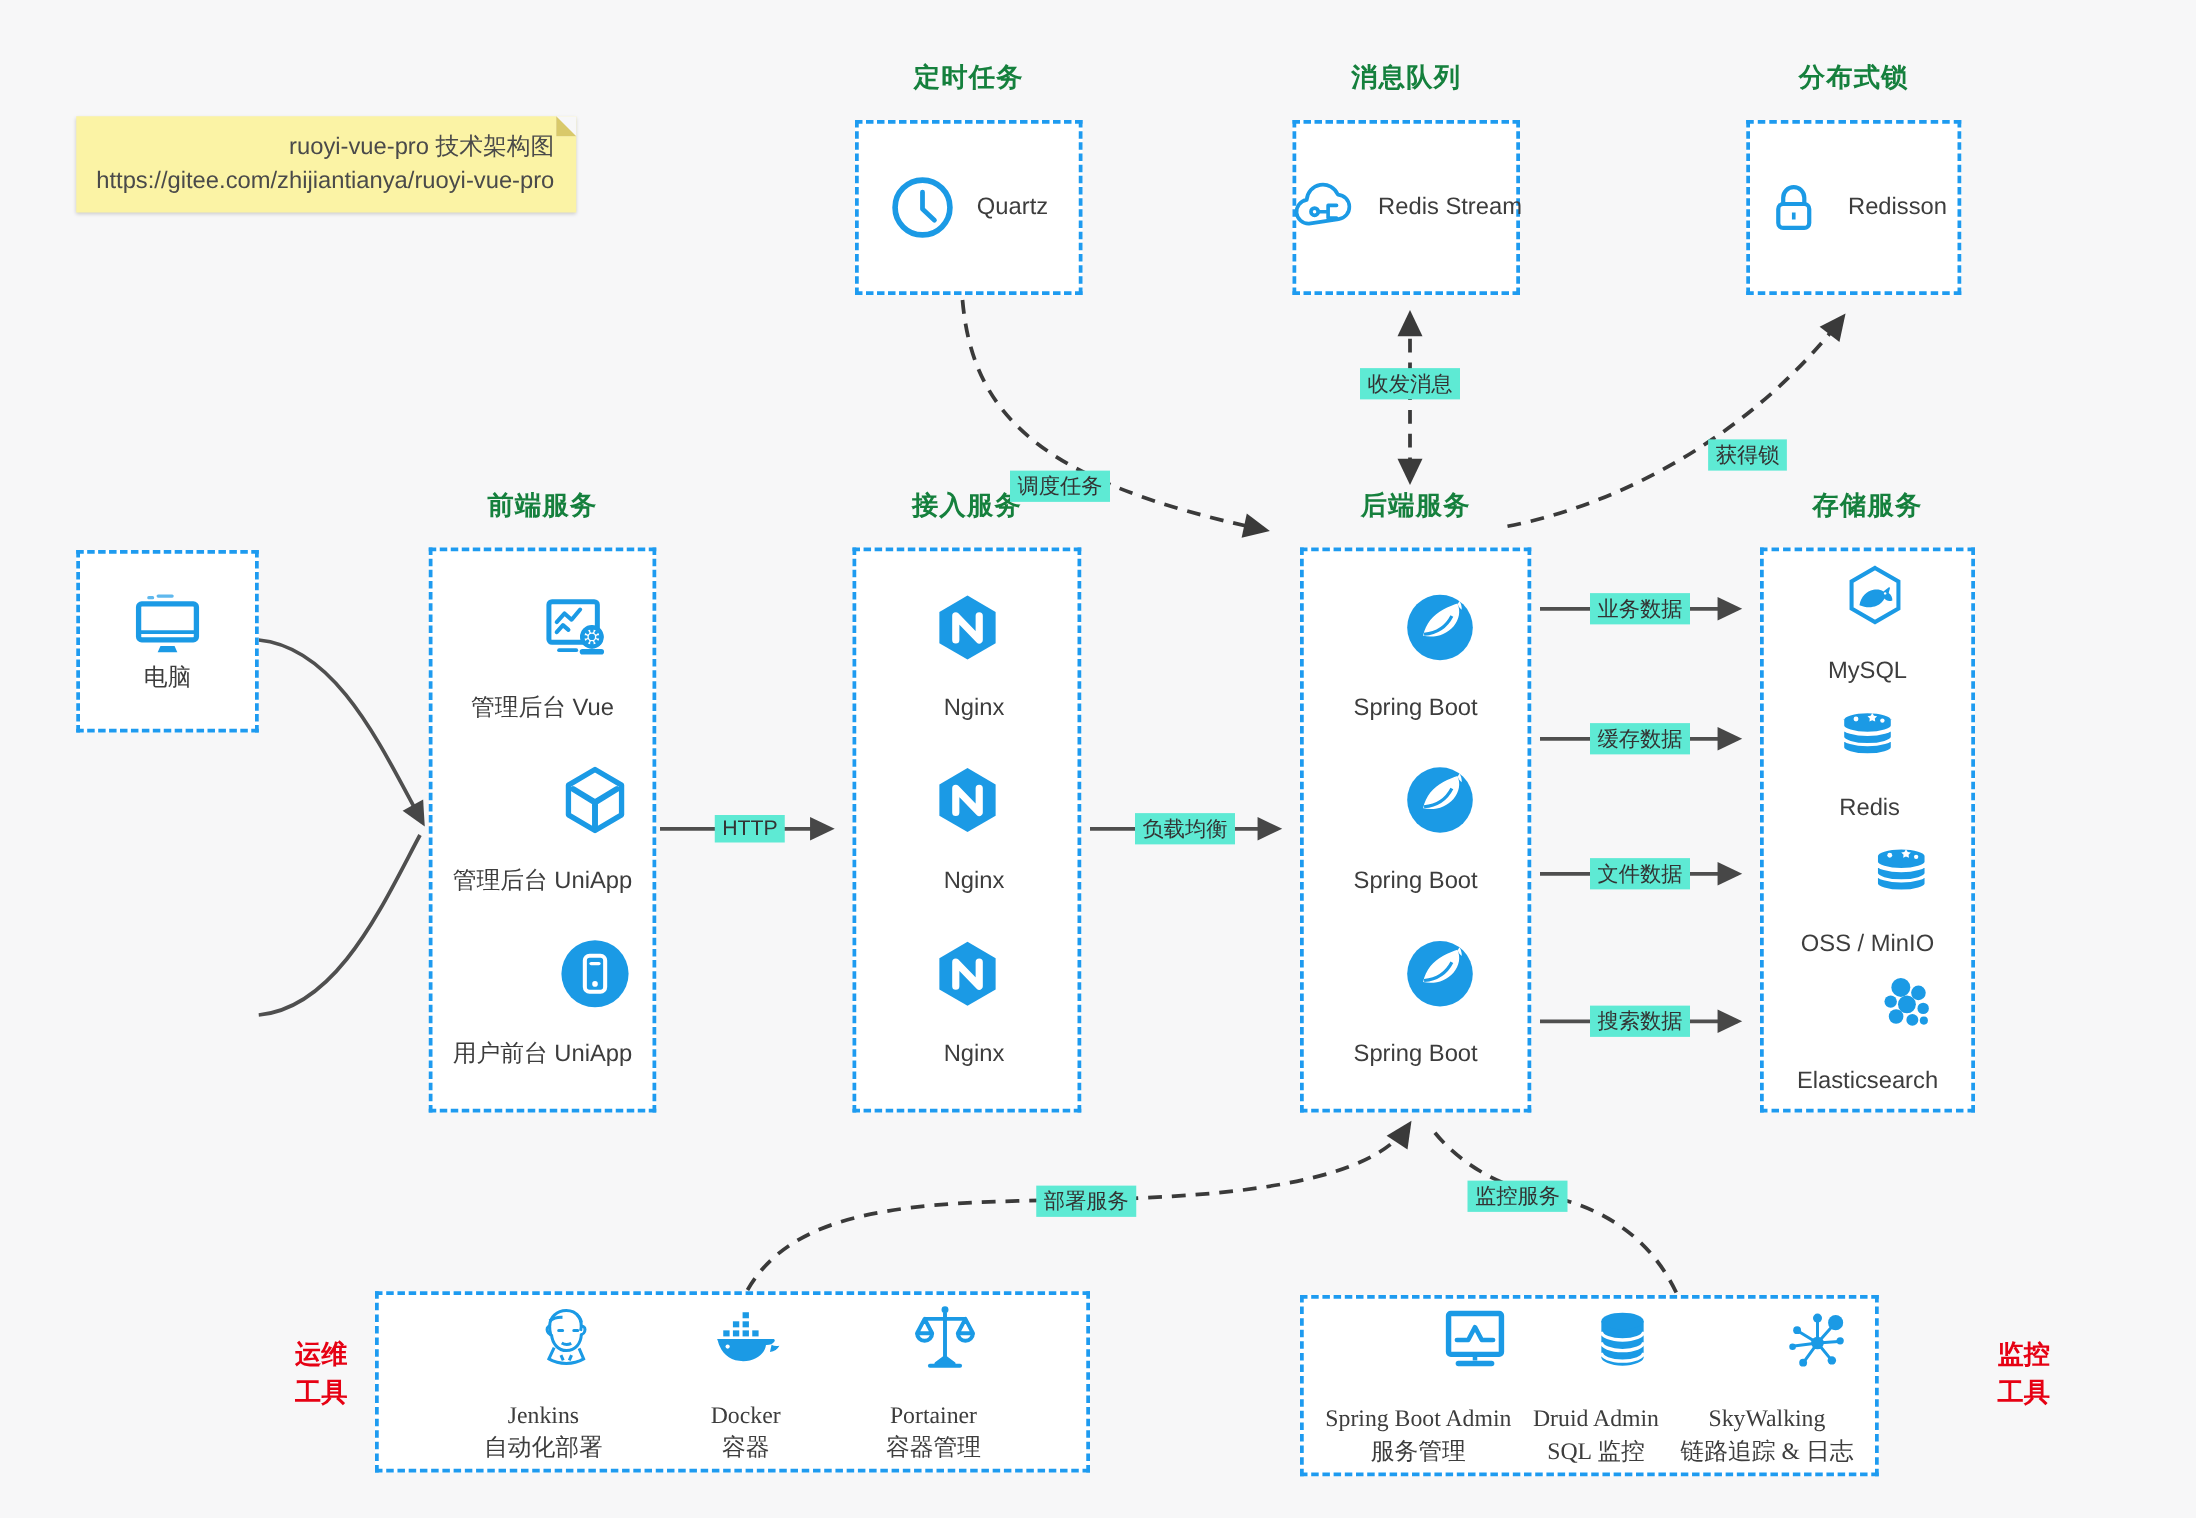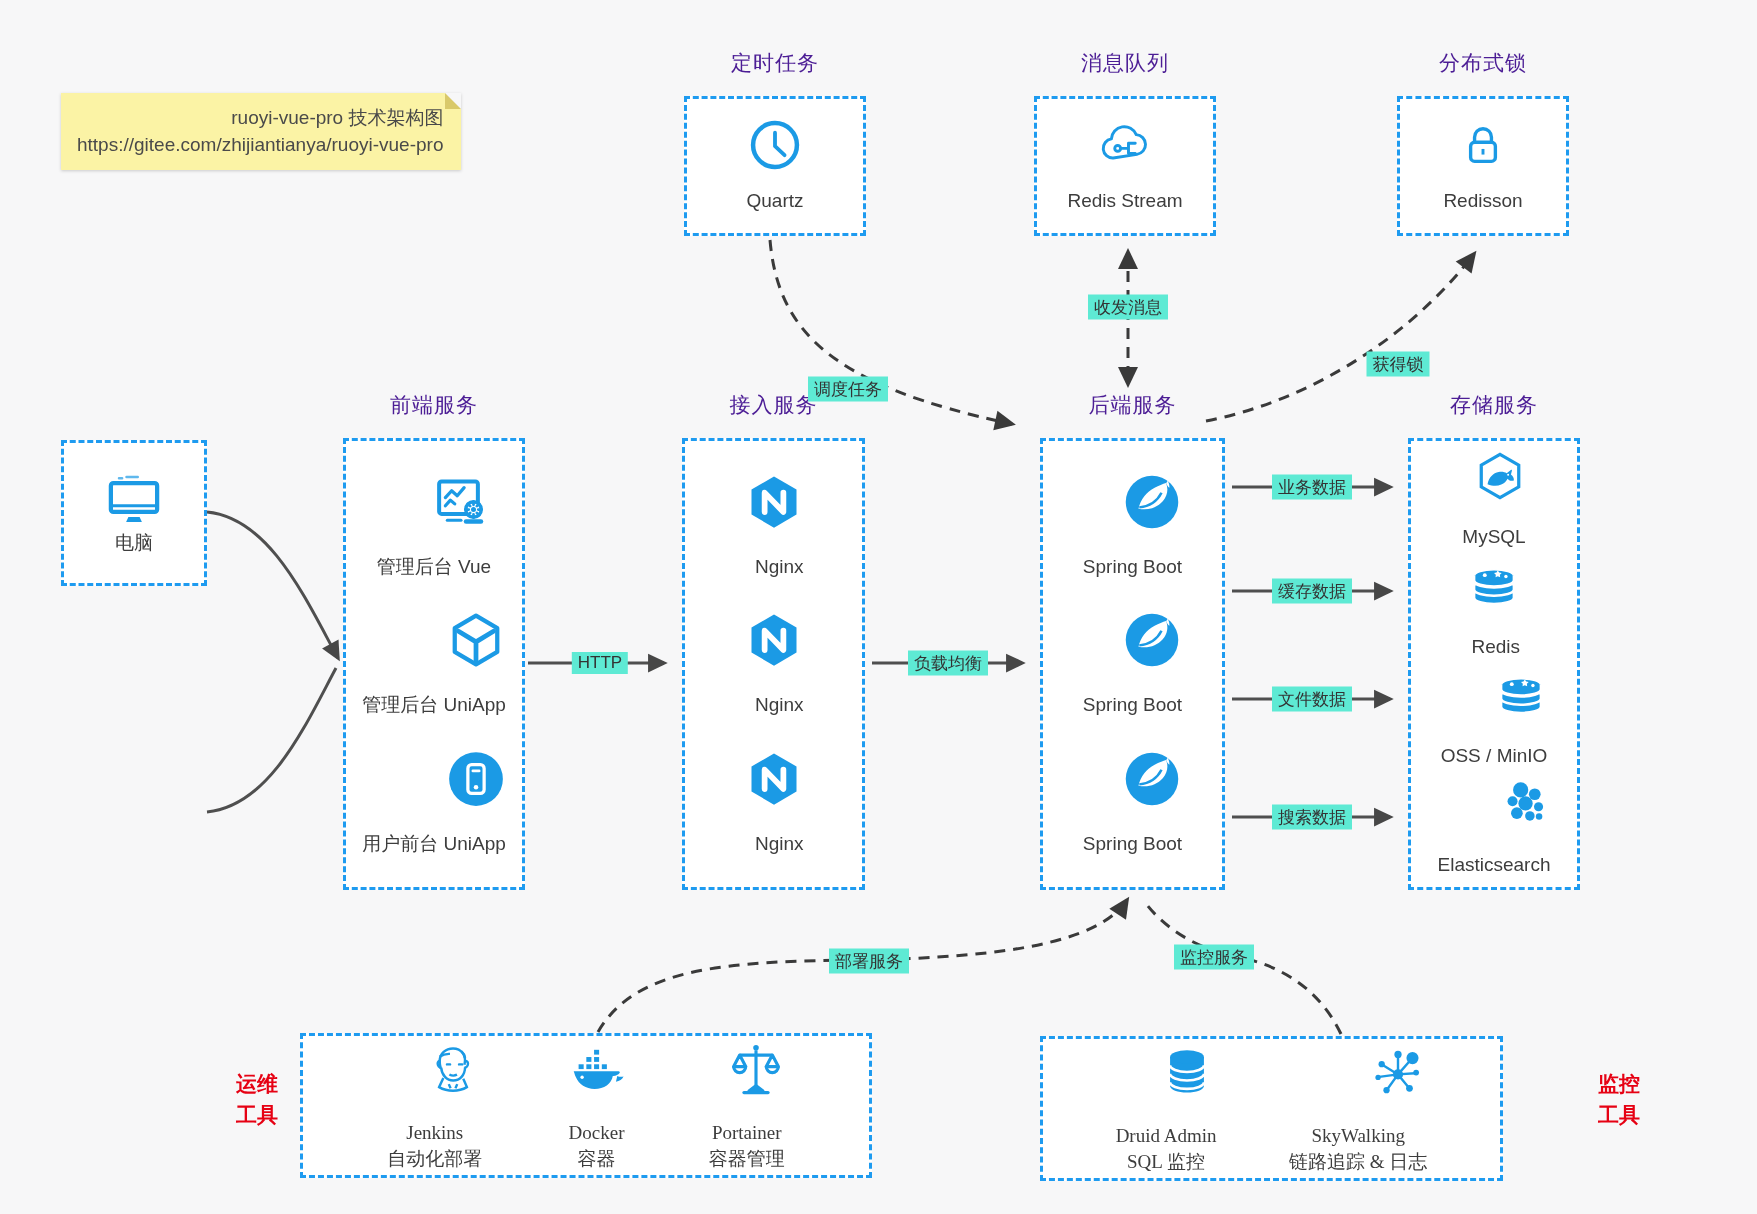--- a/index.html
+++ b/index.html
@@ -16,7 +16,7 @@
 
   
   .tgroup,.col,.client,.bgroup,.side-title{position:absolute;}
-  .gtitle{font-size:21px;font-weight:400;color:#4c1d95;text-align:center;
+  .gtitle{font-size:21px;font-weight:700;color:#15803d;text-align:center;
           letter-spacing:1px;line-height:26px;margin-bottom:20px;white-space:nowrap;}
   .dbox{border:3px dashed #1e9bf0;background:#fff;box-sizing:border-box;}
   .tgroup{width:182px;top:50px;}

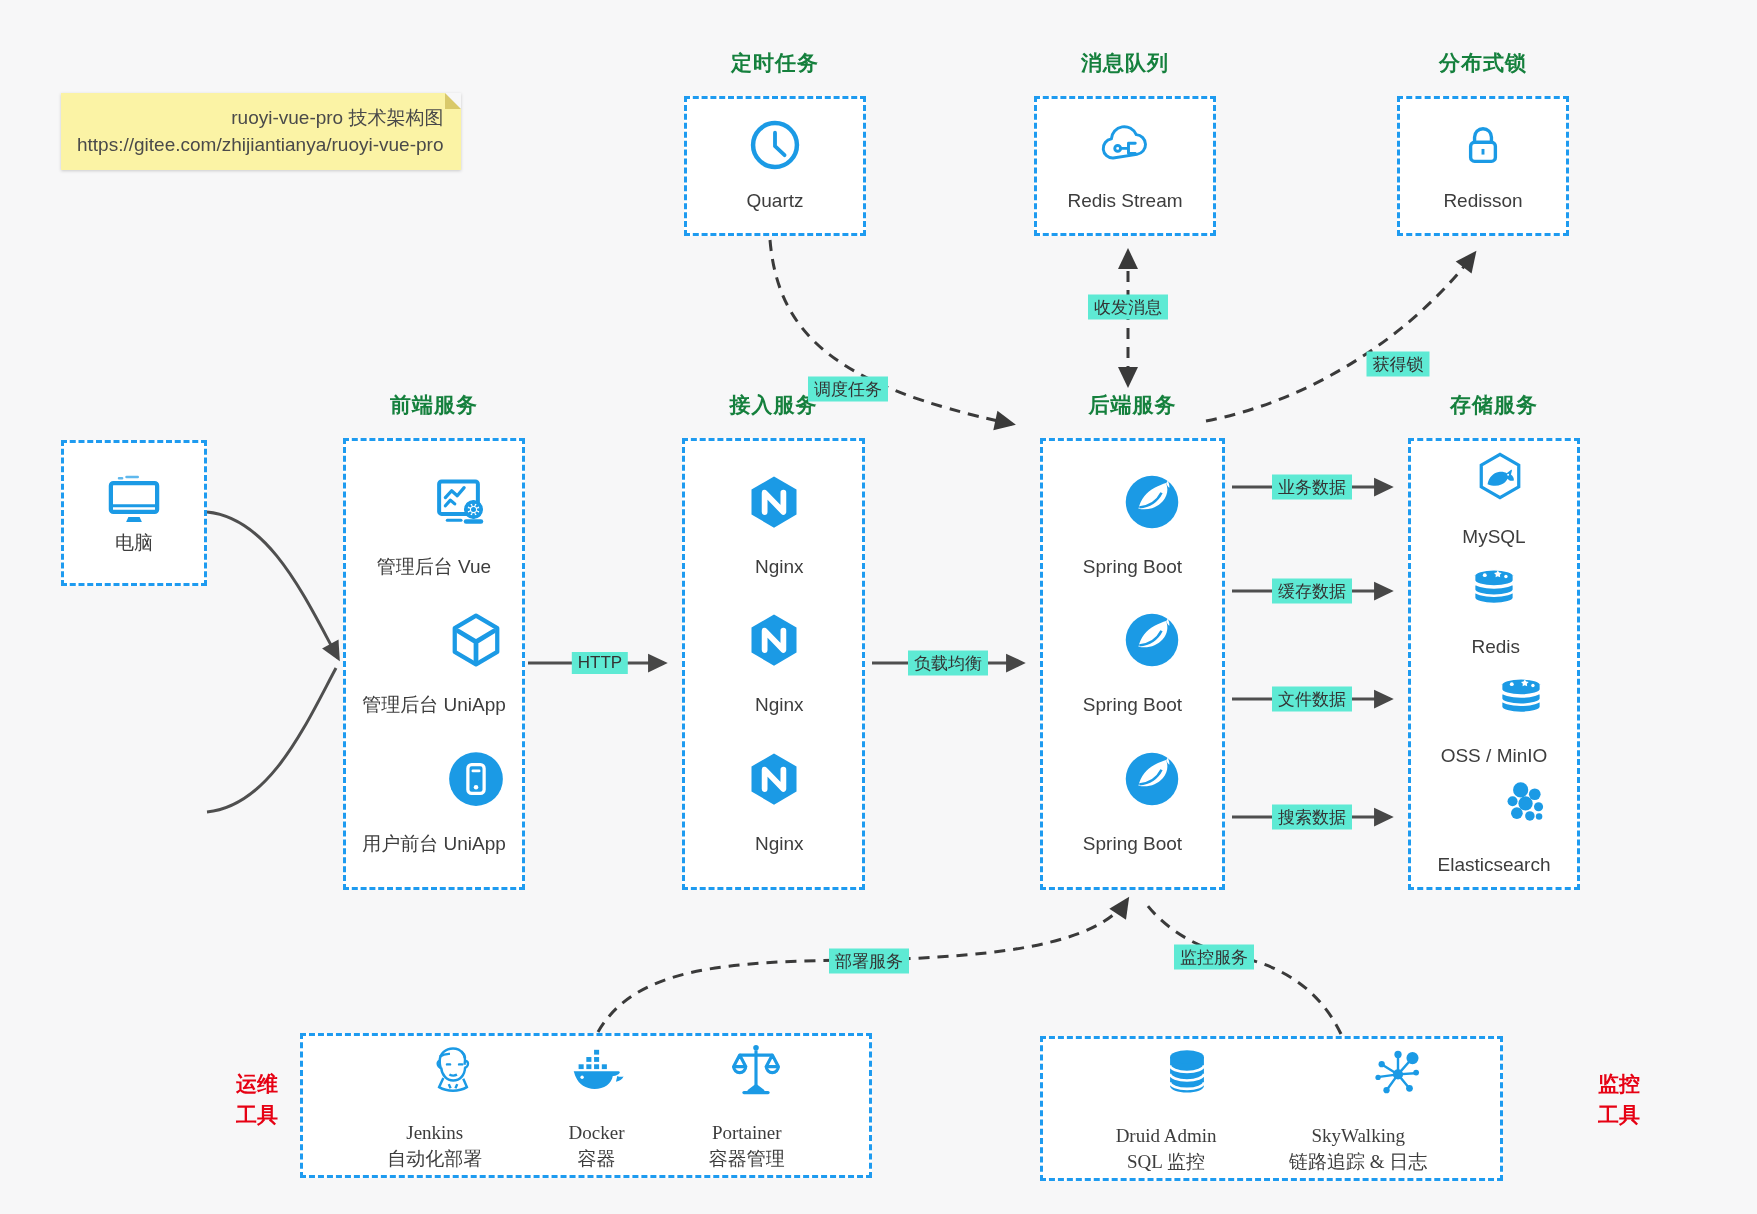--- a/index.html
+++ b/index.html
@@ -20,7 +20,7 @@
           letter-spacing:1px;line-height:26px;margin-bottom:20px;white-space:nowrap;}
   .dbox{border:3px dashed #1e9bf0;background:#fff;box-sizing:border-box;}
   .tgroup{width:182px;top:50px;}
-  .tgroup .dbox{height:140px;display:flex;flex-direction:column;align-items:center;justify-content:center;gap:16px;}
+  .tgroup .dbox{height:140px;display:flex;flex-direction:row;align-items:center;justify-content:center;gap:16px;}
   .col{top:392px;}
   .col .dbox{height:452px;display:flex;flex-direction:column;justify-content:space-evenly;align-items:center;}
   .client{width:146px;}

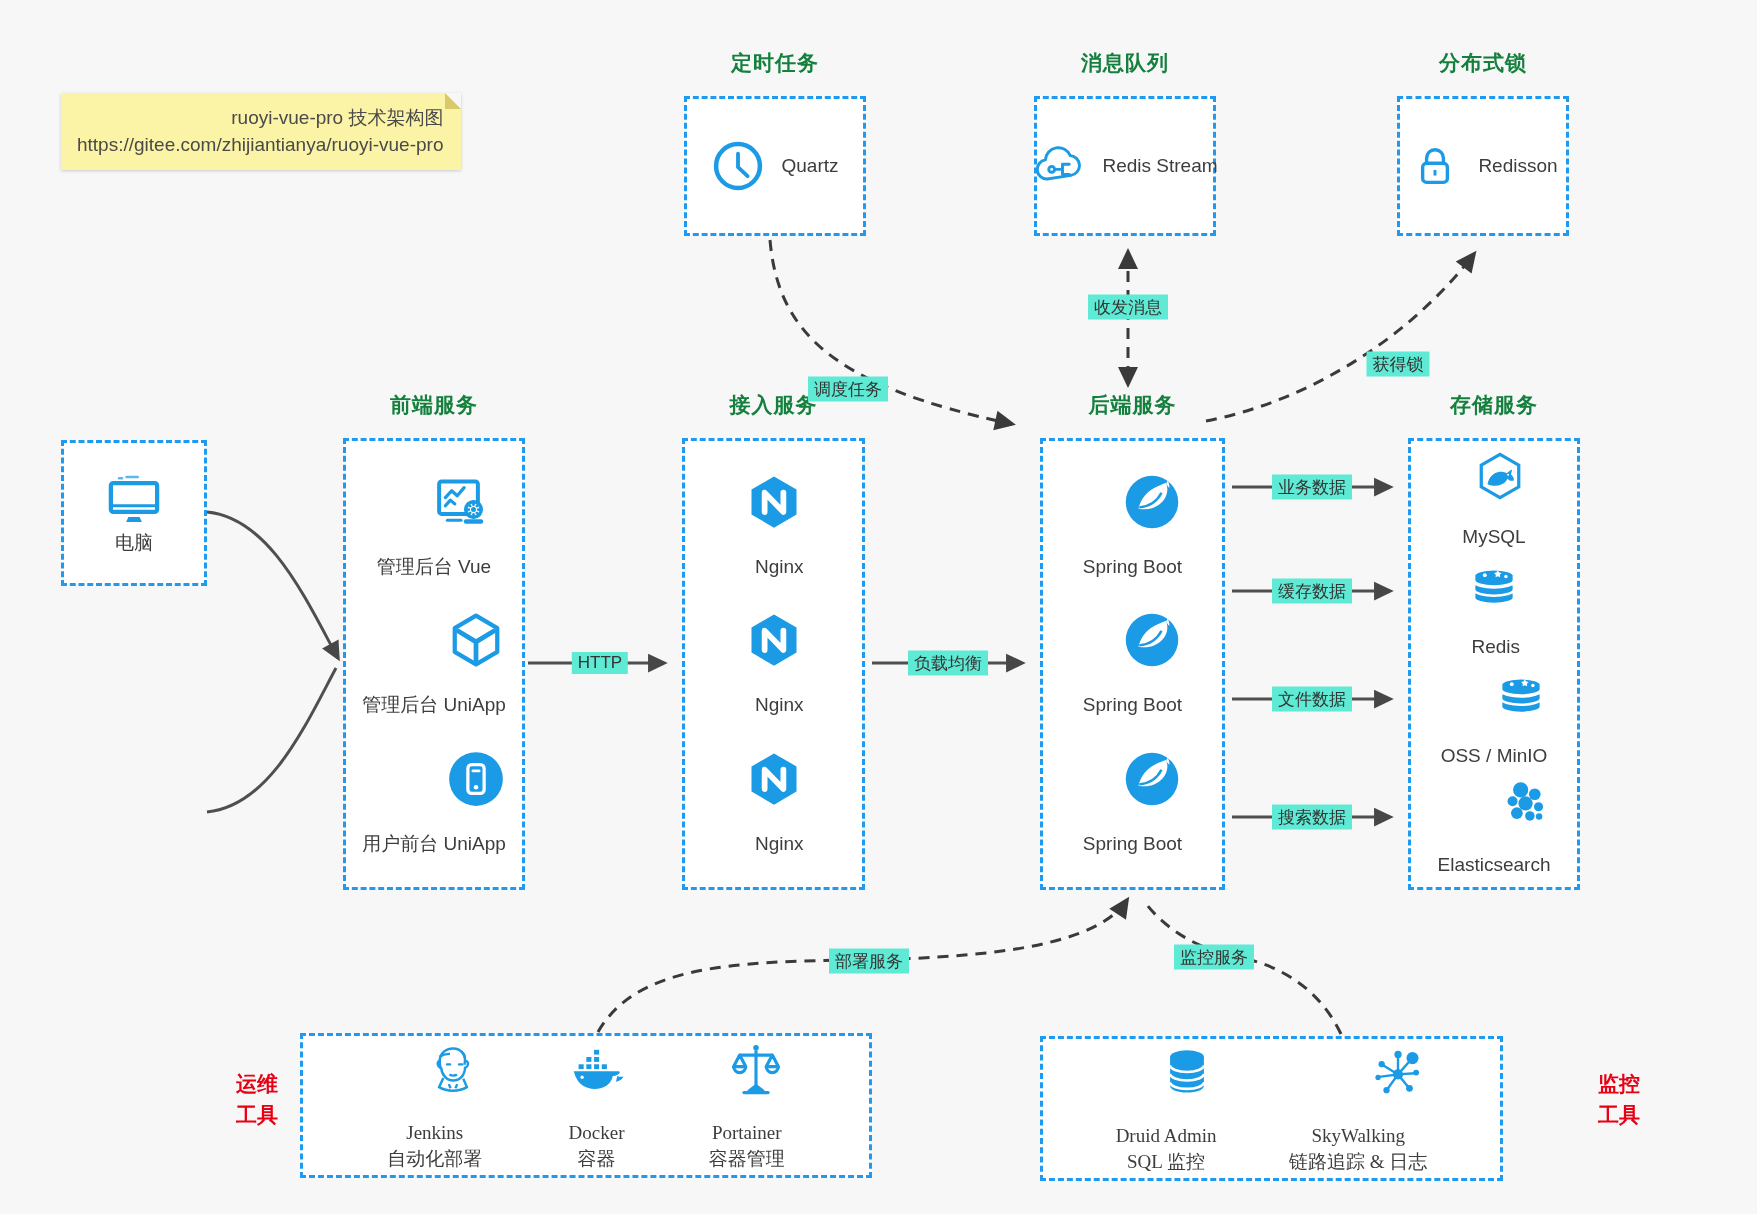--- a/index.html
+++ b/index.html
@@ -392,6 +392,20 @@
   <div class="bgroup" style="left:1040px;top:1036px;width:463px">
     <div class="dbox">
 
+        <div class="item">
+          <span class="icon">
+            <svg viewBox="0 0 48 48" fill="none" stroke="#1b9ae5">
+              <rect x="6.5" y="6.5" width="35" height="27" rx="1.5" stroke-width="3.6"></rect>
+              <path d="M12 24h7.5l4.5-8.5 4.5 8.5H36" stroke-width="3" stroke-linejoin="round" stroke-linecap="round"></path>
+              <path d="M24 33.5v4" stroke-width="3"></path>
+              <path d="M13 39.5h22" stroke-width="3.6" stroke-linecap="round"></path>
+            </svg>
+          </span>
+          <div>
+            <div class="ilabel">Spring Boot Admin</div>
+            <div class="isub">服务管理</div>
+          </div>
+        </div>
 
         <div class="item">
           <span class="icon">

